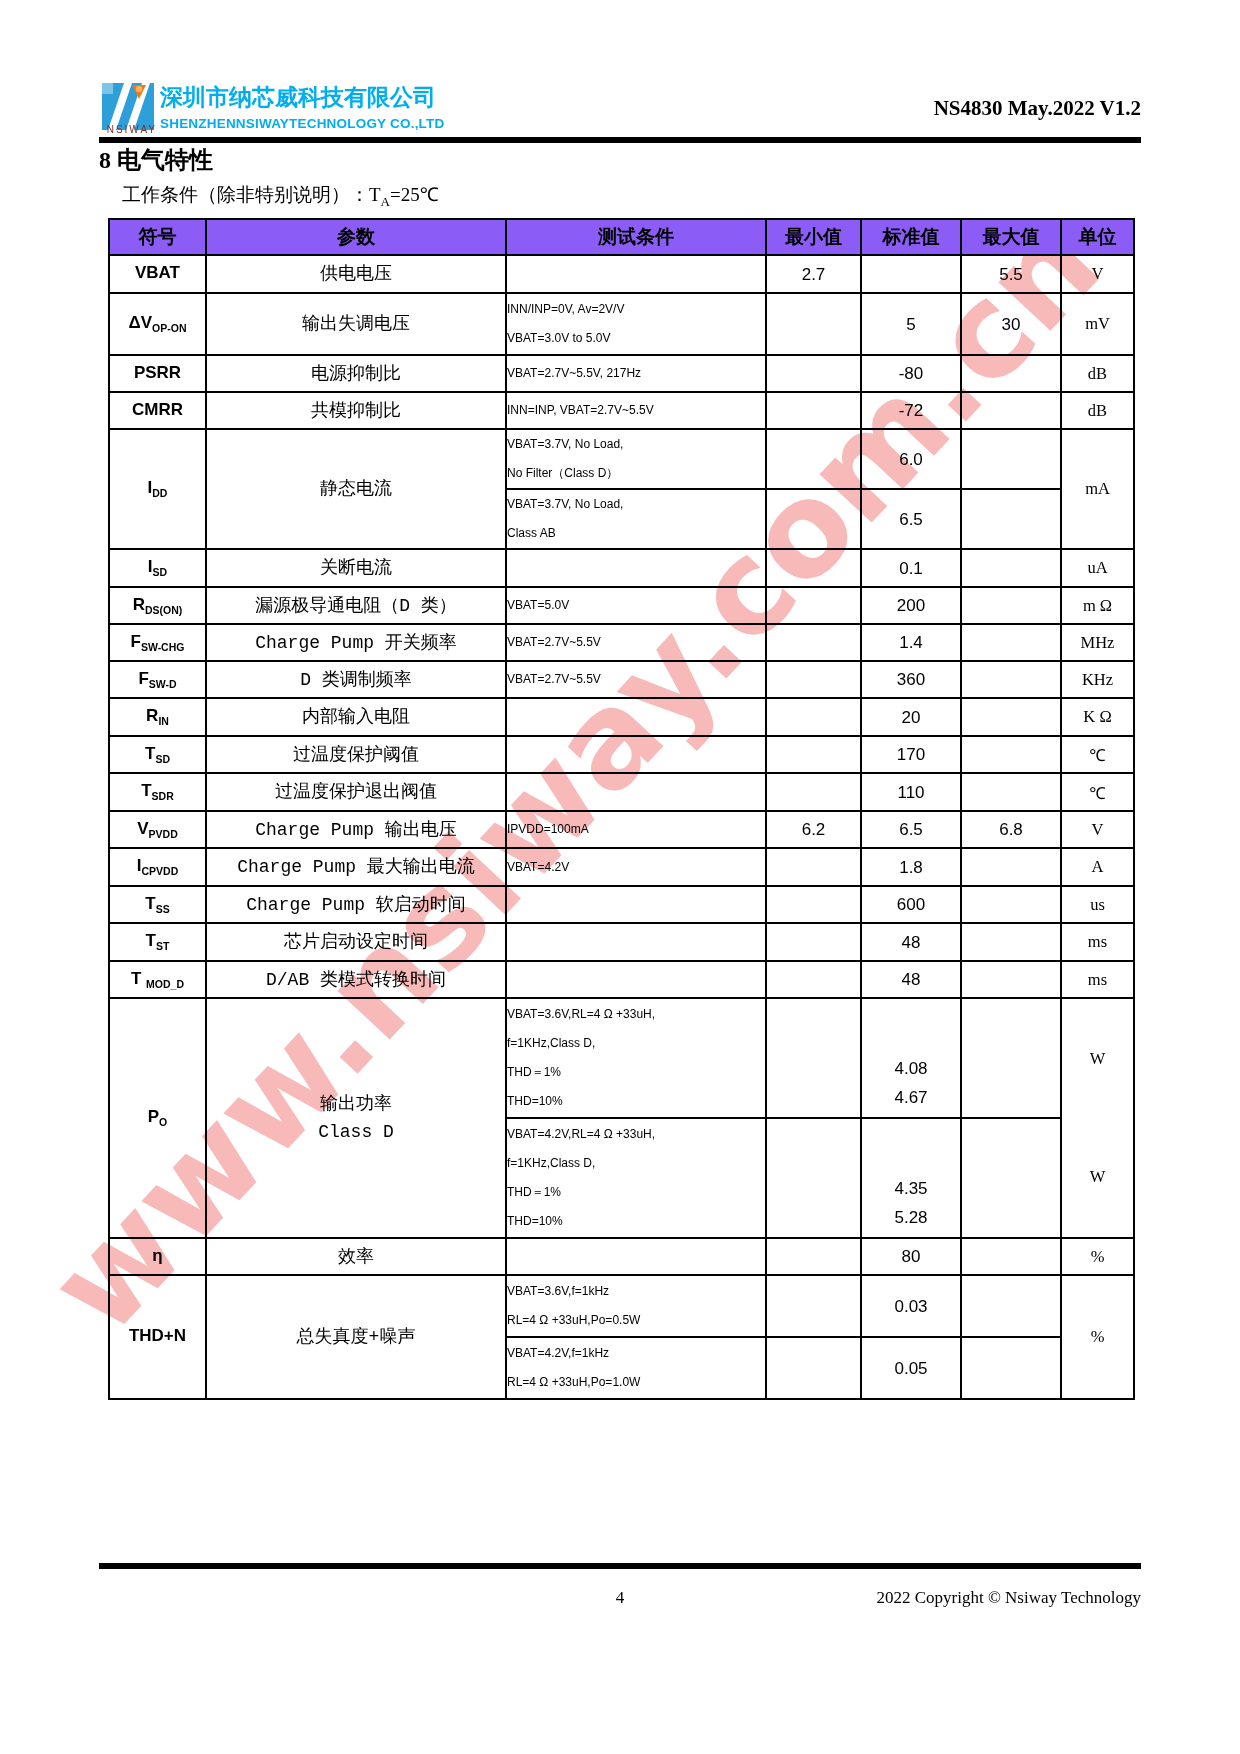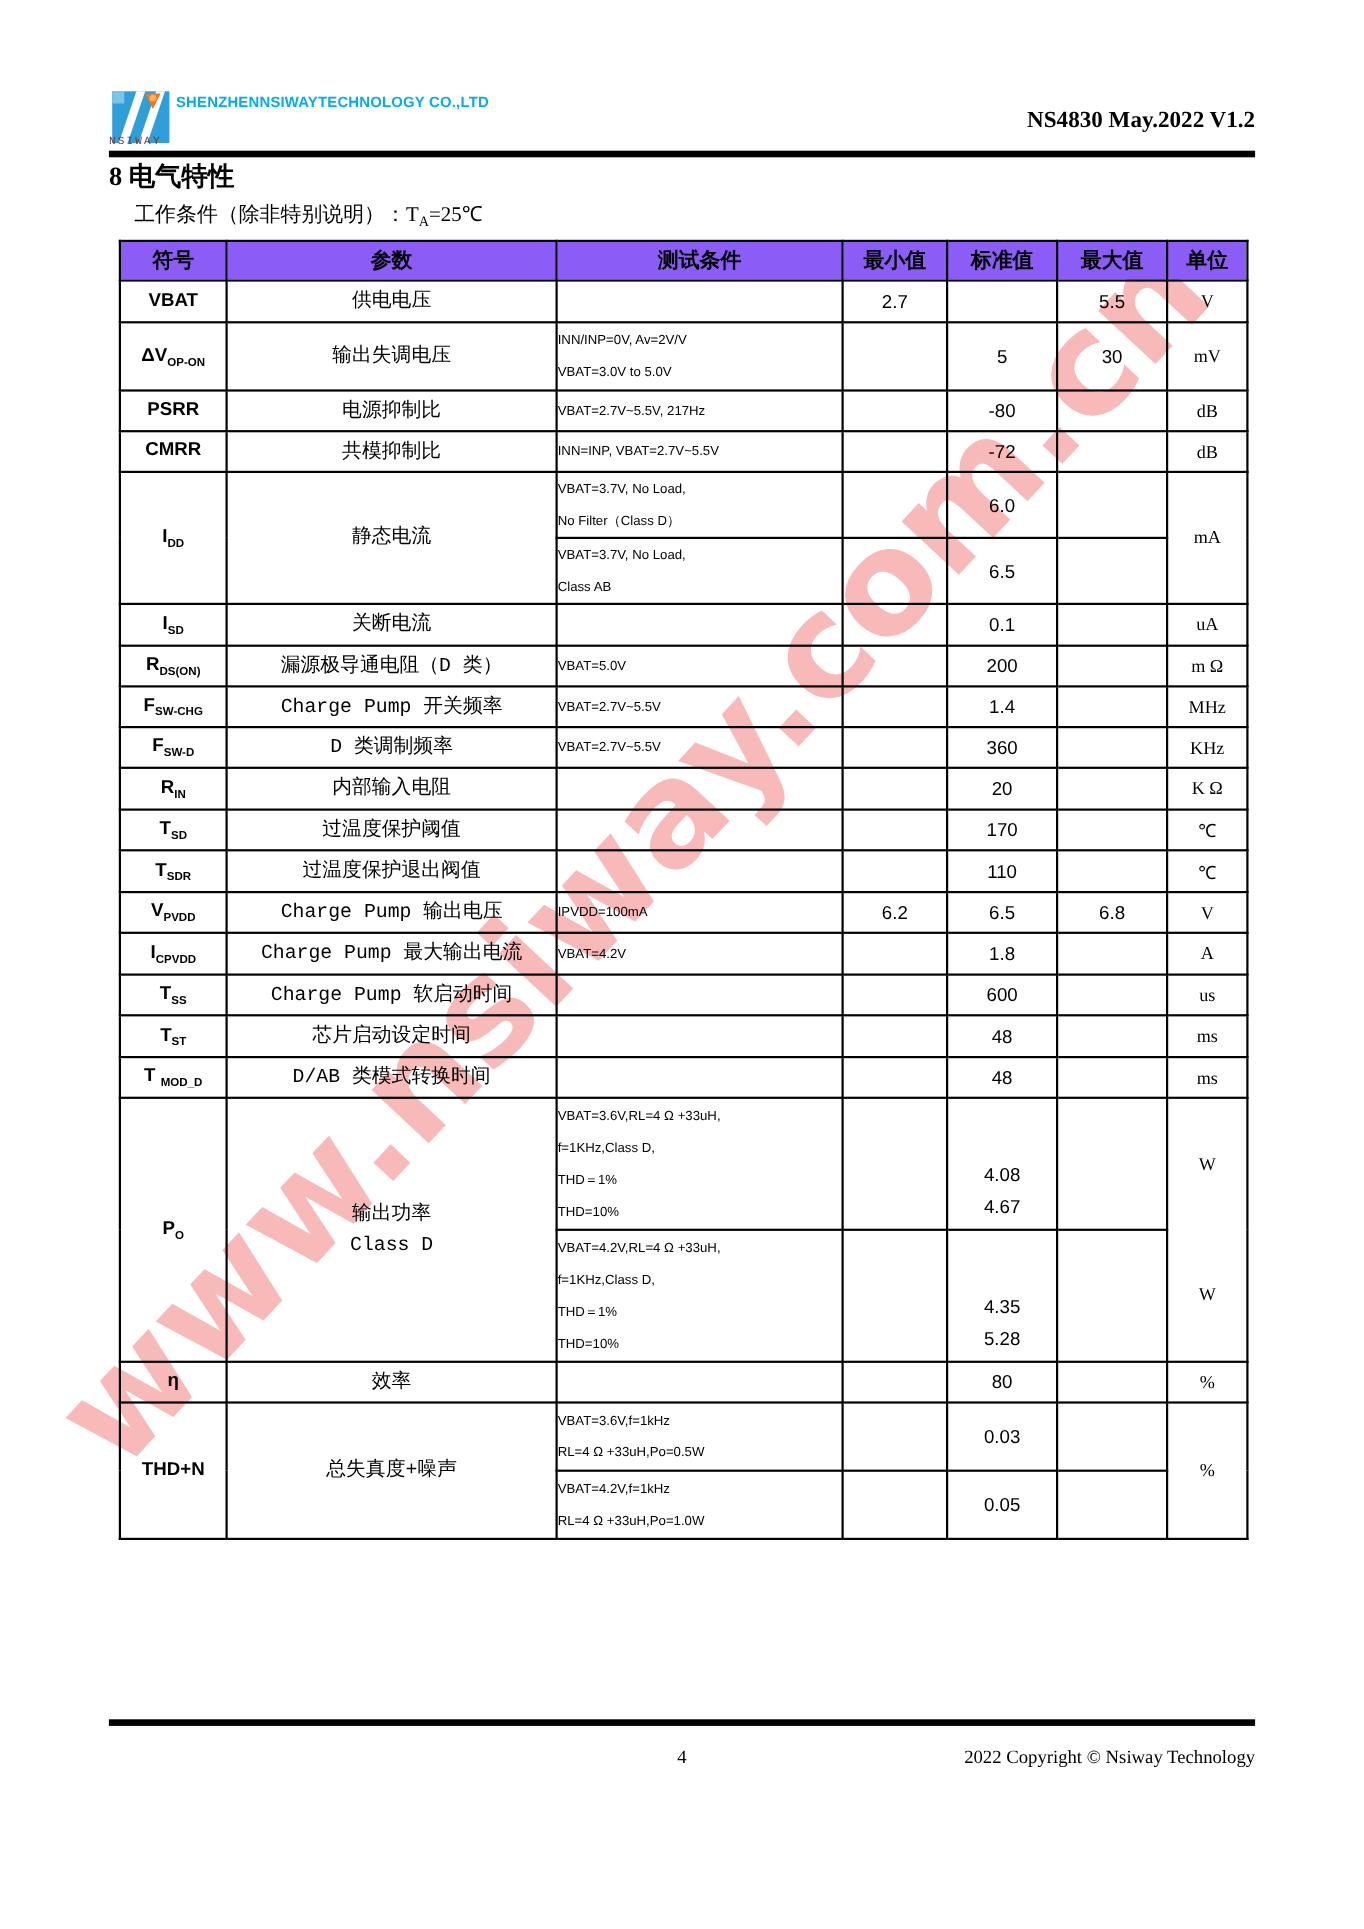--- a/index.html
+++ b/index.html
@@ -70,6 +70,7 @@
     <div class="logo-txt">NSIWAY</div>
 
     <div class="co-block">
+      <div class="co-cn">深圳市纳芯威科技有限公司</div>
       <div class="co-en">SHENZHENNSIWAYTECHNOLOGY CO.,LTD</div>
     </div>
 

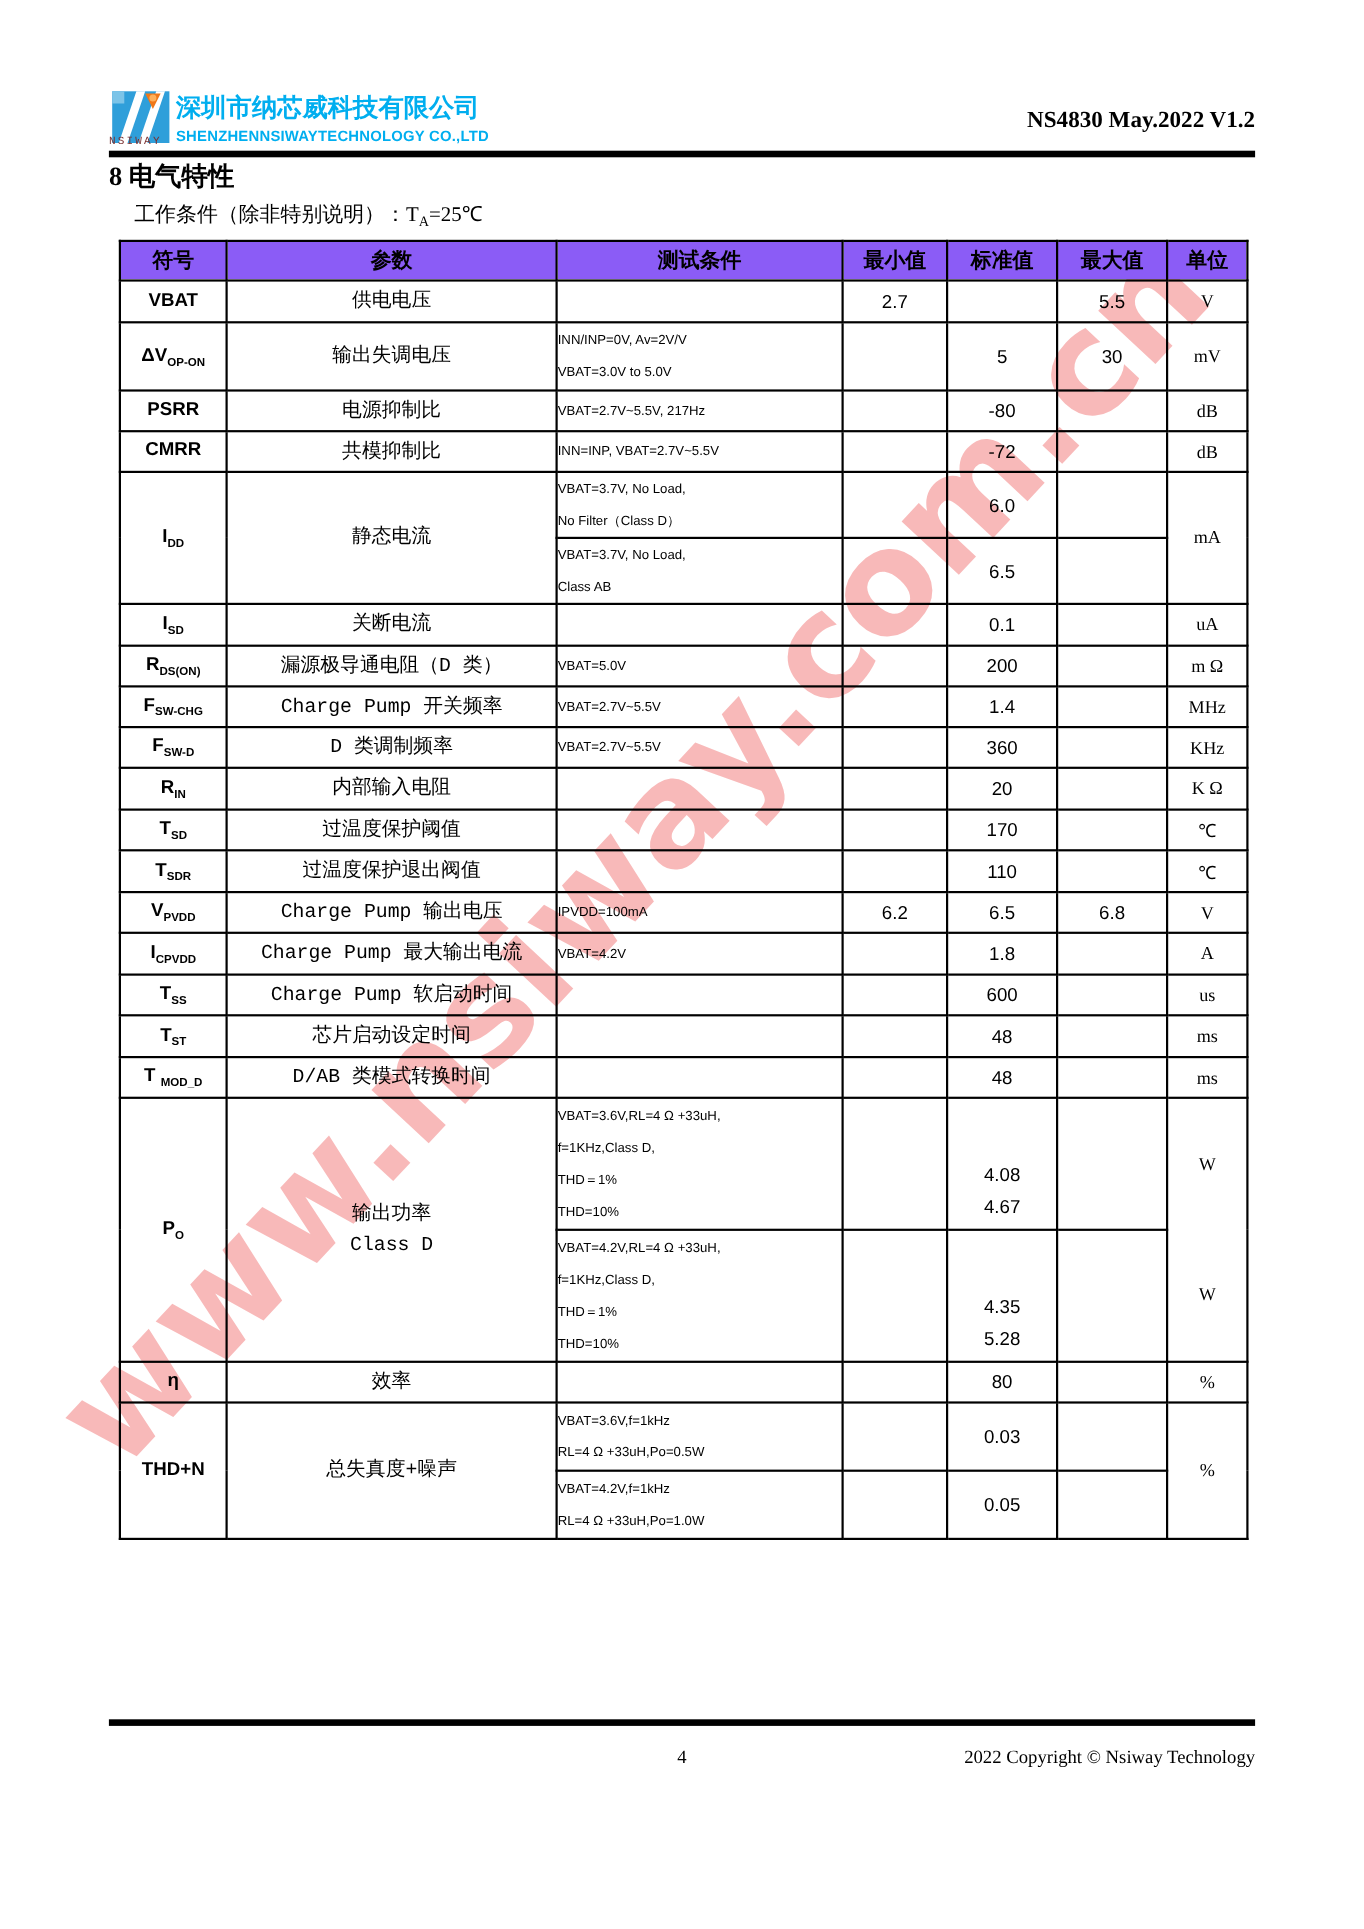--- a/index.html
+++ b/index.html
@@ -8,8 +8,8 @@
   .layer{position:absolute;inset:0;z-index:2;}
   
   .logo{position:absolute;left:99px;top:76px;width:58px;height:64px;}
-  .logo-txt{position:absolute;left:99px;top:124px;width:58px;text-align:left;
-            font-family:Liberation Mono, monospace;font-size:10px;letter-spacing:2px;color:#7a3030;}
+  .logo-txt{position:absolute;left:99px;top:124px;width:58px;text-align:right;
+            font-family:Liberation Sans, sans-serif;font-size:10px;letter-spacing:2px;color:#7a3030;}
   .co-block{position:absolute;left:160px;top:82px;}
   .co-cn{font-size:23px;font-weight:bold;color:#00AEEF;font-family:"Liberation Sans",sans-serif;}
   .co-en{font-size:13.5px;font-weight:bold;color:#00AEEF;margin-top:3px;letter-spacing:.2px;}

